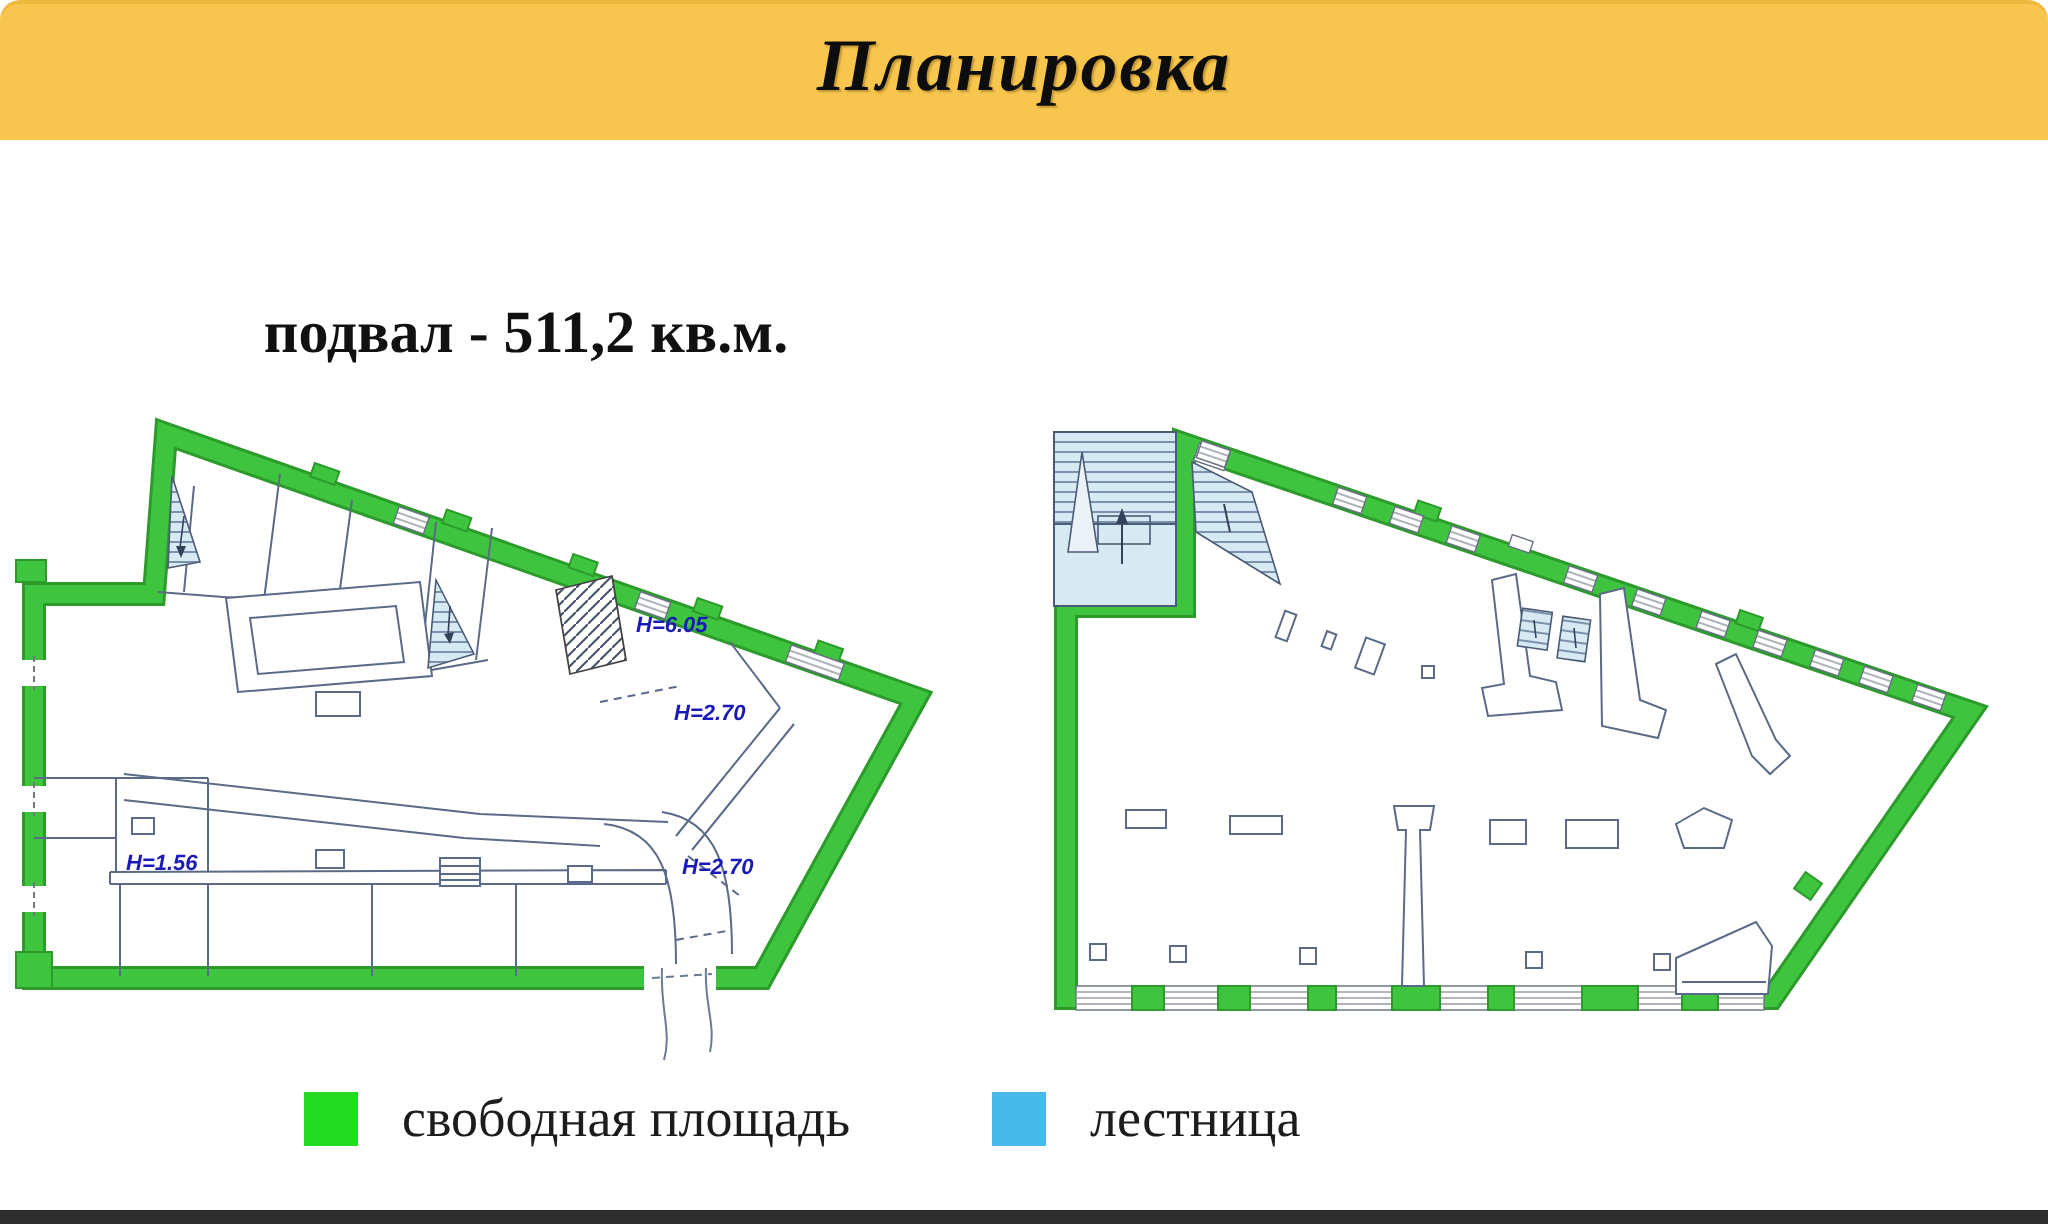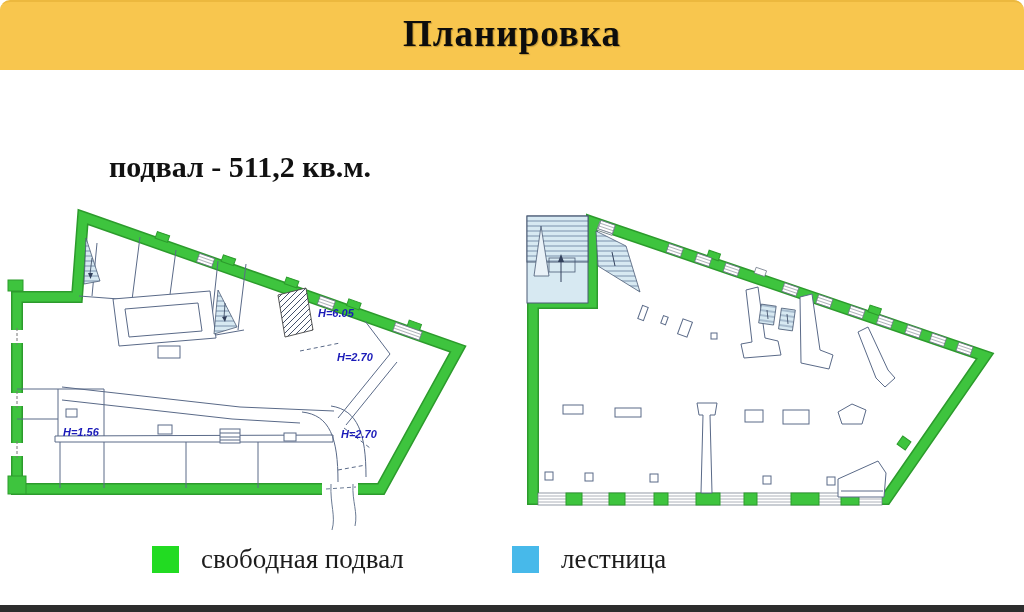--- a/index.html
+++ b/index.html
@@ -9,7 +9,7 @@
           background:#F8C64E;border-top:2px solid #ecb83e;
           border-radius:10px 10px 0 0;}
   .header h1{margin:0;text-align:center;line-height:64px;font-size:37px;font-weight:bold;
-             color:#0d0d0d;text-shadow:1px 1px 1px rgba(90,60,0,0.35);letter-spacing:1px;}
+             color:#0d0d0d;text-shadow:1px 1px 1px rgba(90,60,0,0.35);letter-spacing:1px;font-style:italic;}
   .plan-title{position:absolute;top:150px;width:480px;text-align:center;
               font-size:30px;font-weight:bold;color:#111;}
   .plan-title.left{left:0;}

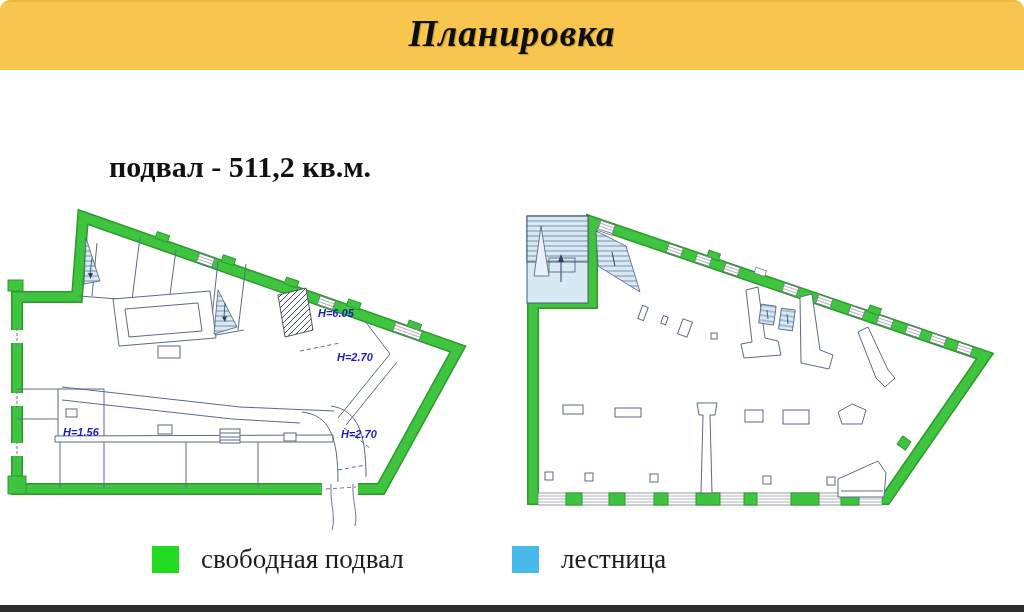--- a/index.html
+++ b/index.html
@@ -11,7 +11,7 @@
   .header h1{margin:0;text-align:center;line-height:64px;font-size:37px;font-weight:bold;
              color:#0d0d0d;text-shadow:1px 1px 1px rgba(90,60,0,0.35);letter-spacing:1px;font-style:italic;}
   .plan-title{position:absolute;top:150px;width:480px;text-align:center;
-              font-size:30px;font-weight:bold;color:#111;}
+              font-size:30px;font-weight:bold;color:#111;padding-left:23px;}
   .plan-title.left{left:0;}
   .plan-title.right{left:512px;}
   .plans-svg{position:absolute;left:0;top:0;}

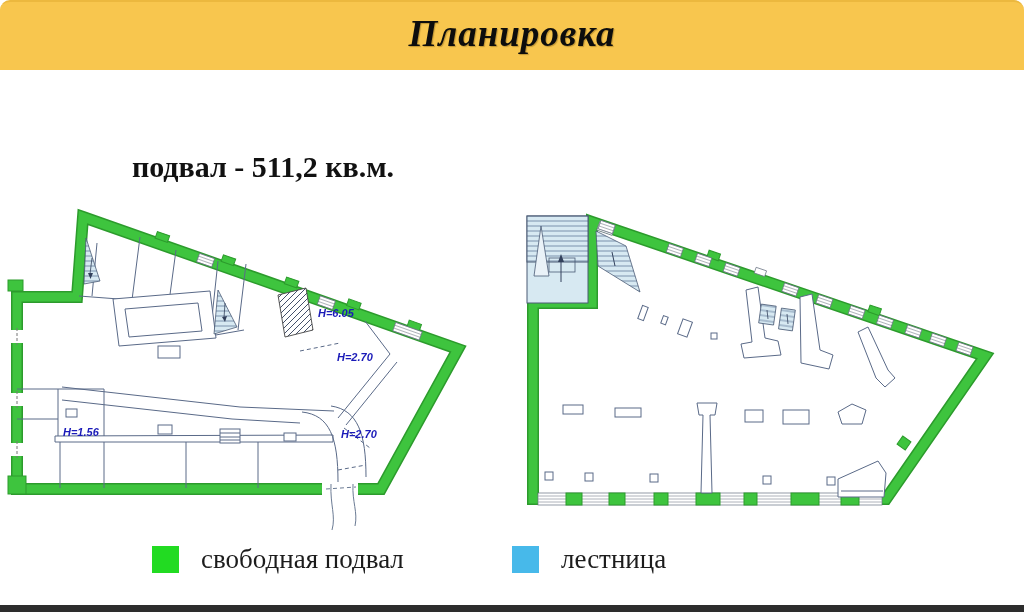--- a/index.html
+++ b/index.html
@@ -205,7 +205,7 @@
   <div class="legend">
     <div class="legend-item free">
       <span class="swatch" style="background-color: rgb(34, 219, 34);"></span>
-      <span class="legend-label">свободная подвал</span>
+      <span class="legend-label">свободная площадь</span>
     </div>
     <div class="legend-item stairs">
       <span class="swatch" style="background-color: rgb(71, 185, 234);"></span>

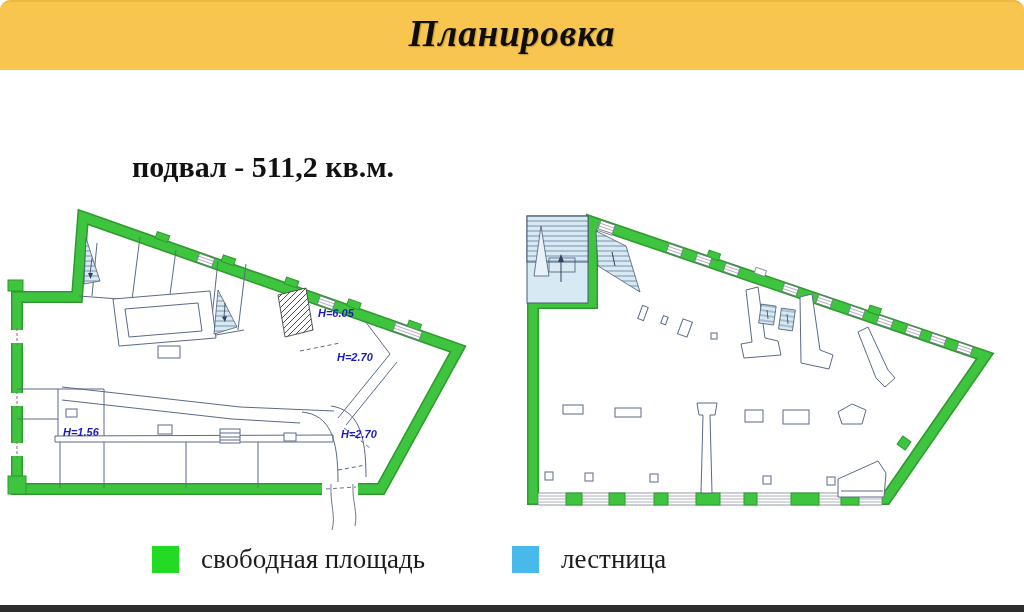--- a/index.html
+++ b/index.html
@@ -20,7 +20,7 @@
   .legend{position:absolute;left:0;top:544px;width:1024px;height:34px;}
   .legend-item{position:absolute;display:flex;align-items:center;gap:22px;}
   .legend-item.free{left:152px;}
-  .legend-item.stairs{left:512px;}
+  .legend-item.stairs{left:496px;}
   .swatch{width:27px;height:27px;display:inline-block;}
   .legend-label{font-size:27px;color:#1c1c1c;}
   .bottom-strip{position:absolute;left:0;bottom:0;width:1024px;height:7px;background:#2D2D2D;}

